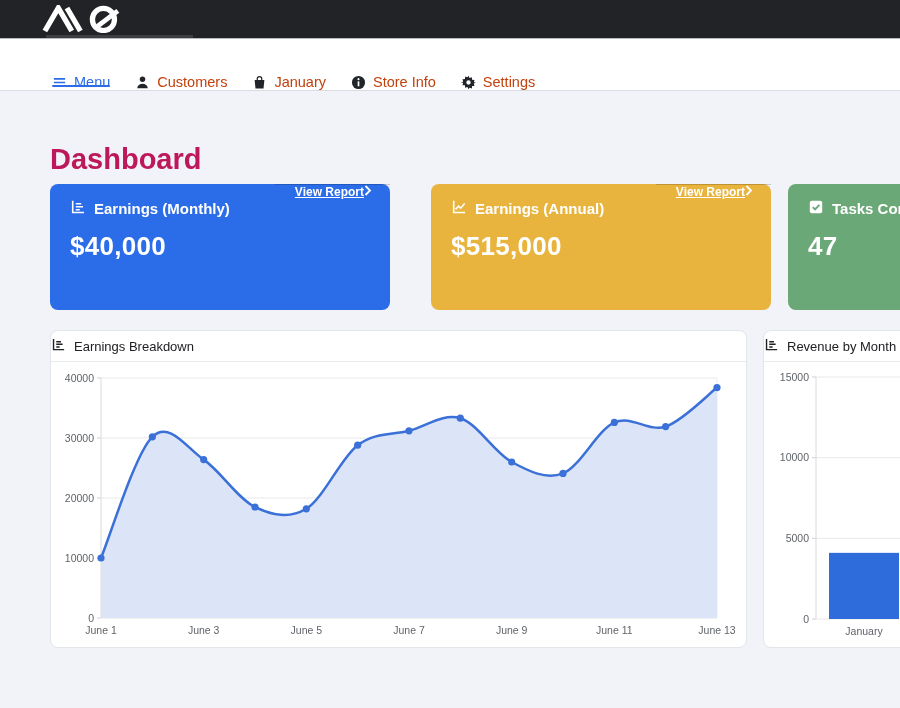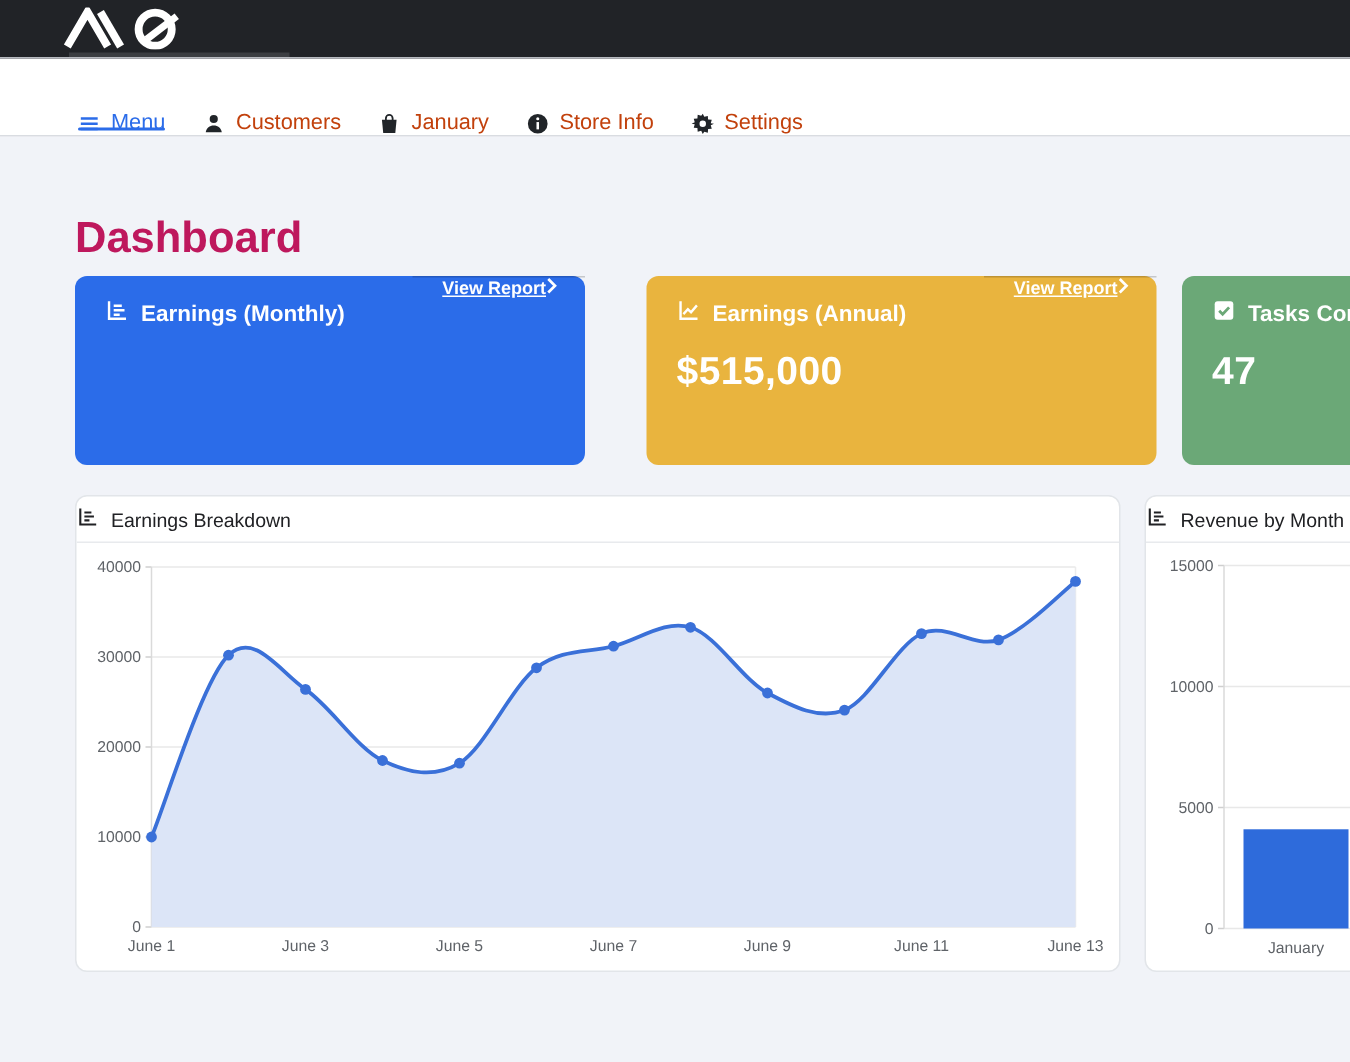--- a/index.html
+++ b/index.html
@@ -124,6 +124,7 @@
             </span>
             <span>Earnings (Monthly)</span>
           </div>
+          <div class="stat-value">$40,000</div>
         </div>
         <div class="stat-footer">
           <span class="link">View Report</span>

